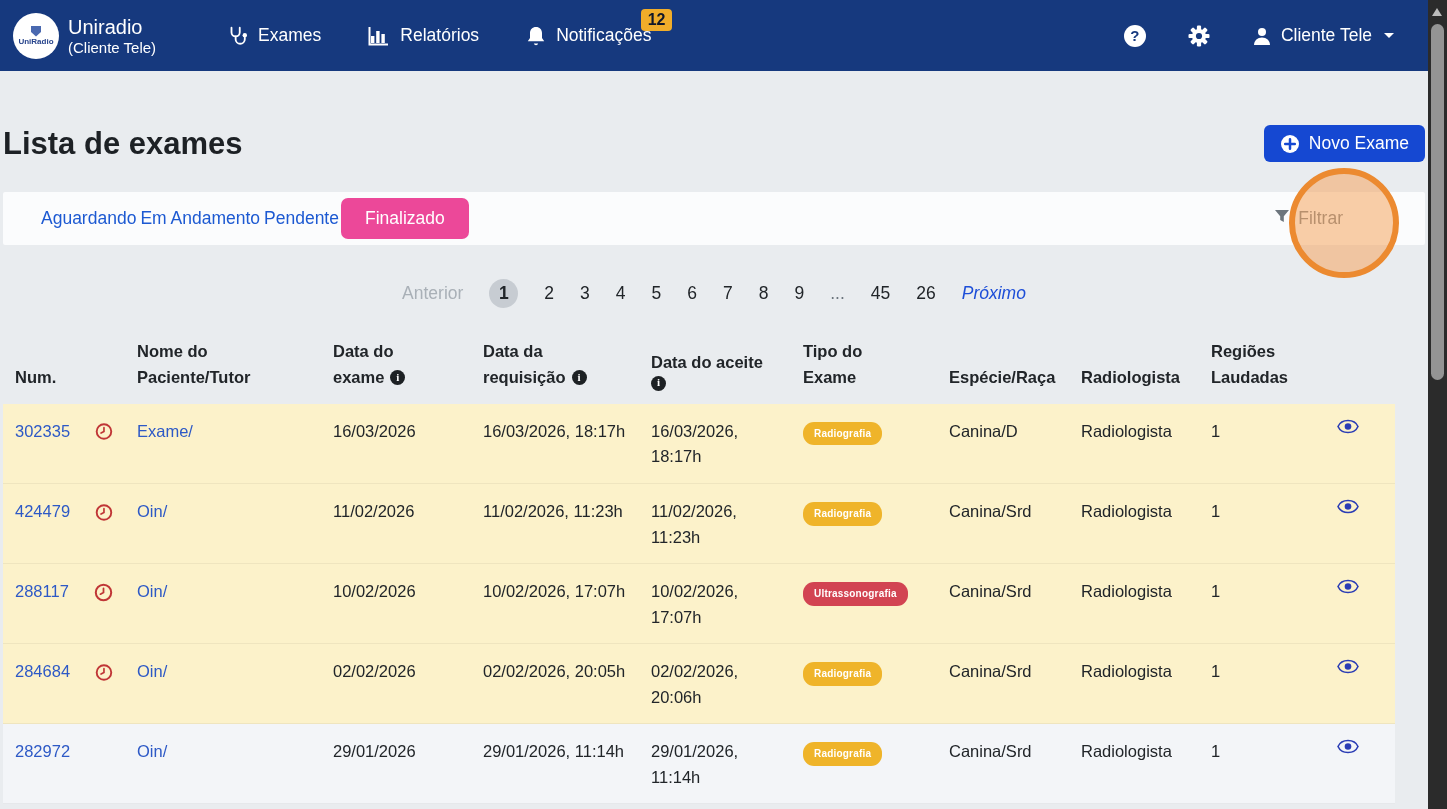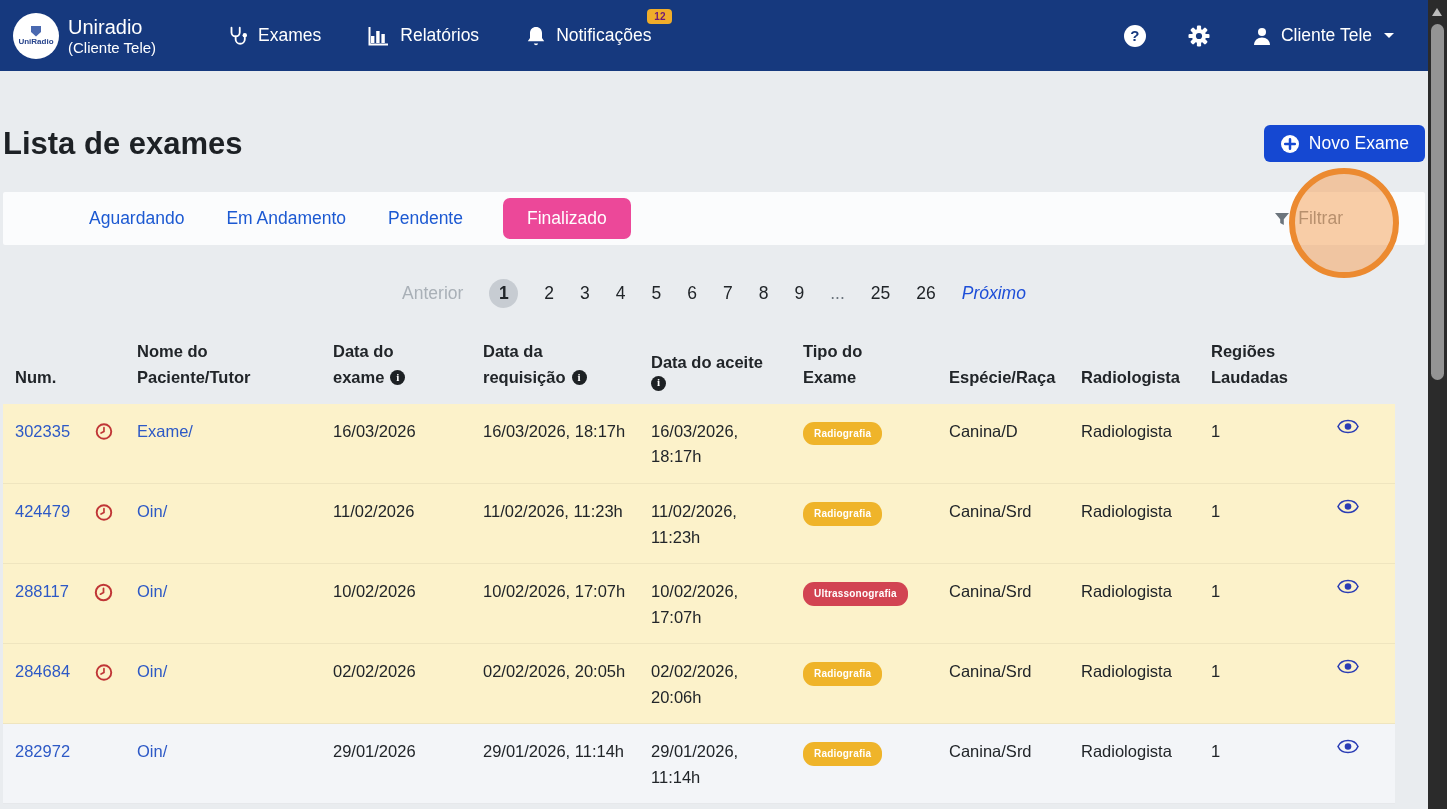--- a/index.html
+++ b/index.html
@@ -24,8 +24,8 @@
   .nav-items { display:flex; align-items:center; gap:47px; margin-left:70px; }
   .nav-item { display:flex; align-items:center; gap:10px; color:#fff; font-size:17.5px; cursor:pointer; position:relative; }
   .nav-item svg { display:block; }
-  .nav-badge { position:absolute; top:-16px; right:-21px; background:#f0ad2a; color:#701a75;
-    font-size:10px; font-weight:bold; padding:2px 7px; border-radius:4px; }
+  .nav-badge { position:absolute; top:-16px; right:-21px; background:#f0ad2a; color:#0f172a;
+    font-size:16px; font-weight:bold; padding:2px 7px; border-radius:4px; }
   .nav-right { margin-left:auto; display:flex; align-items:center; gap:42px; }
   .help-icon { width:22px; height:22px; border-radius:50%; background:#fff; color:#16397e;
     display:flex; align-items:center; justify-content:center; font-weight:bold; font-size:15px; cursor:pointer; }

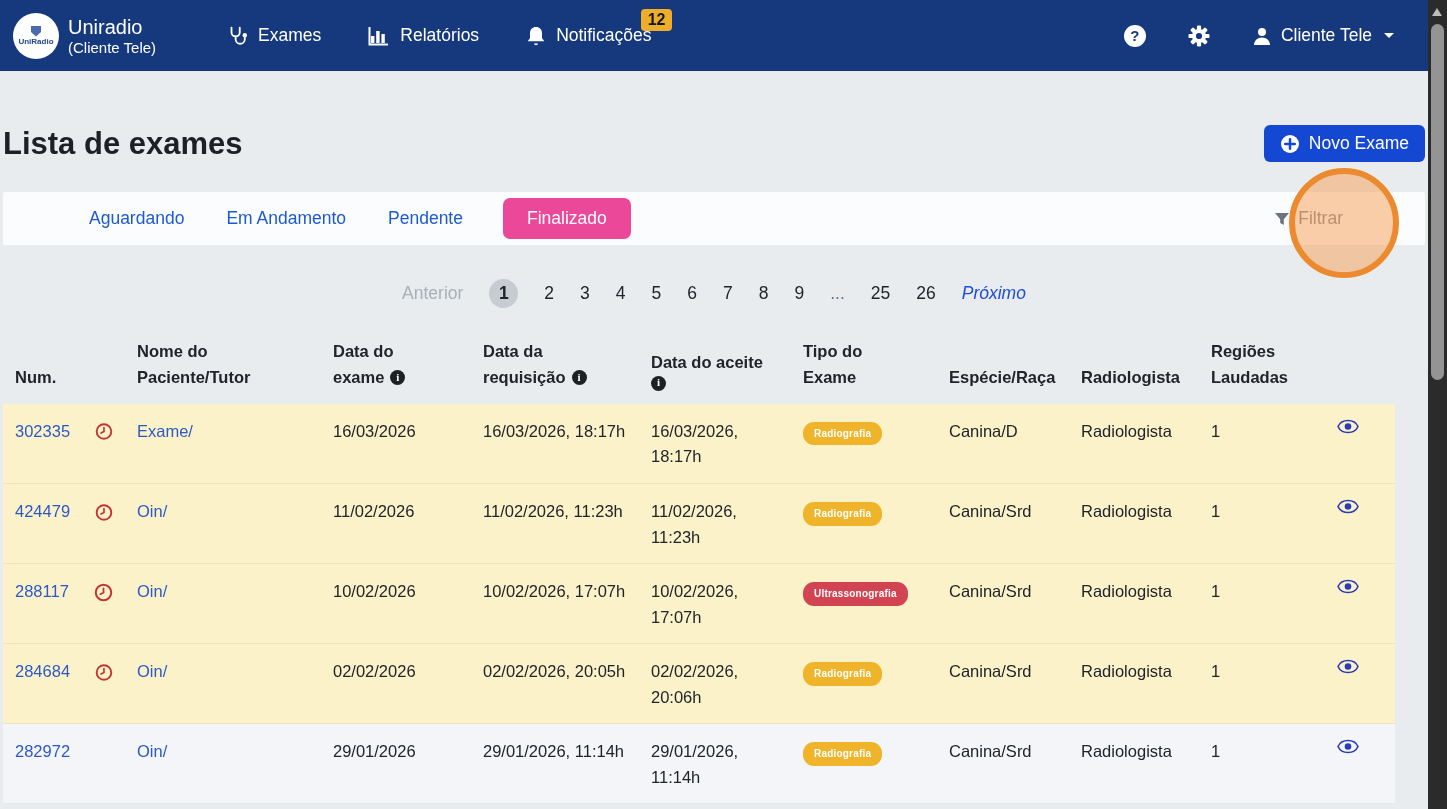--- a/index.html
+++ b/index.html
@@ -44,7 +44,7 @@
 
   .tab-strip { background:#fbfcfd; height:53px; display:flex; align-items:center; padding:0 36px;
     margin-top:30px; border-radius:2px; }
-  .tabs { display:flex; gap:38px; align-items:center;margin-left:48px; }
+  .tabs { display:flex; align-items:center; }
   .tab { font-size:17.5px; color:#1c59d2; cursor:pointer; padding:9px 2px; text-decoration:none; }
   .tab.active { background:#ec4899; color:#fff; padding:10px 24px; border-radius:7px; }
   .filter-btn { margin-left:auto; display:flex; align-items:center; gap:8px; color:#6c757d;

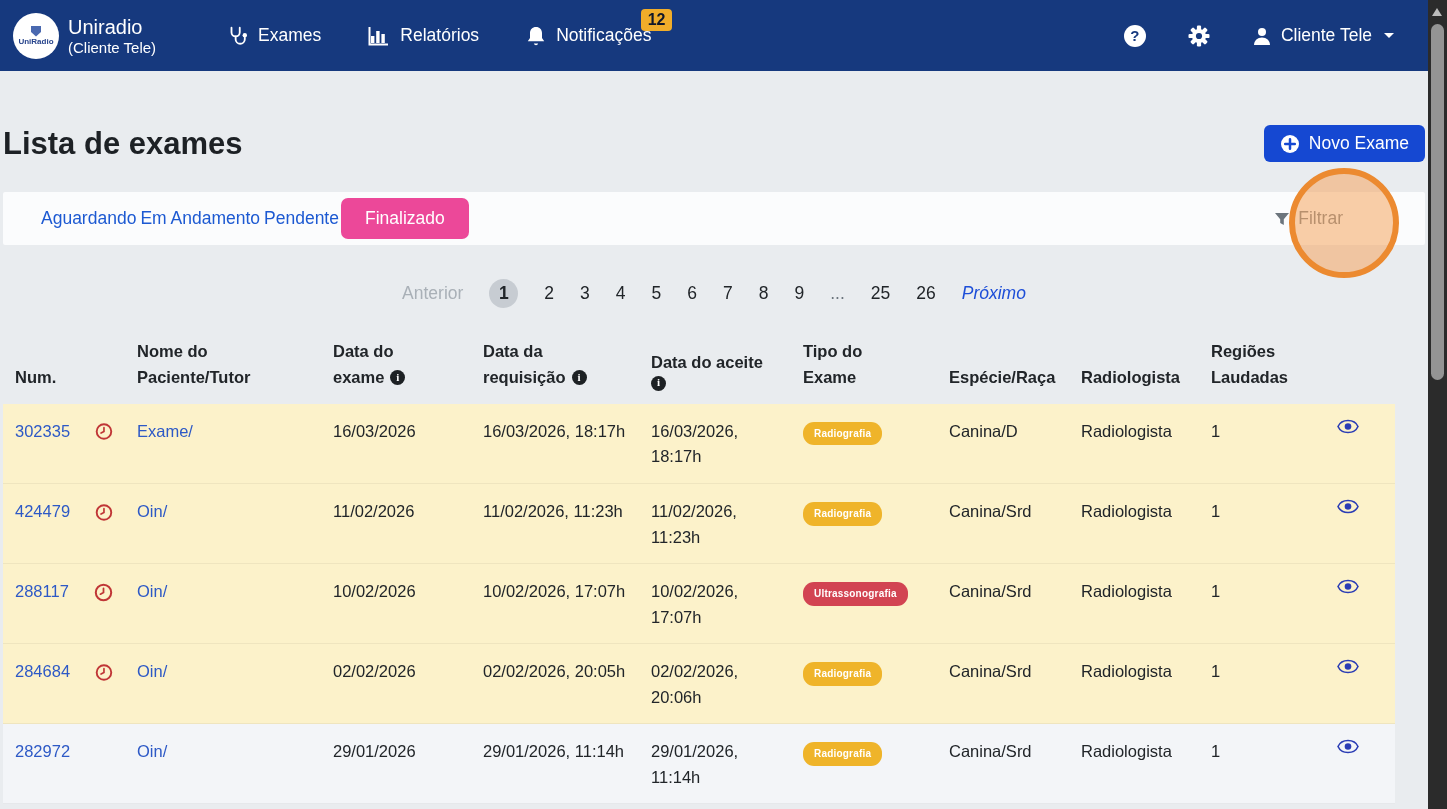--- a/index.html
+++ b/index.html
@@ -47,7 +47,7 @@
   .tabs { display:flex; align-items:center; }
   .tab { font-size:17.5px; color:#1c59d2; cursor:pointer; padding:9px 2px; text-decoration:none; }
   .tab.active { background:#ec4899; color:#fff; padding:10px 24px; border-radius:7px; }
-  .filter-btn { margin-left:auto; display:flex; align-items:center; gap:8px; color:#6c757d;
+  .filter-btn { margin-left:auto; display:flex; gap:8px; color:#6c757d;
     font-size:17.5px; margin-right:40px; cursor:pointer; background:none; border:none;
     font-family:"Liberation Sans", sans-serif; }
 

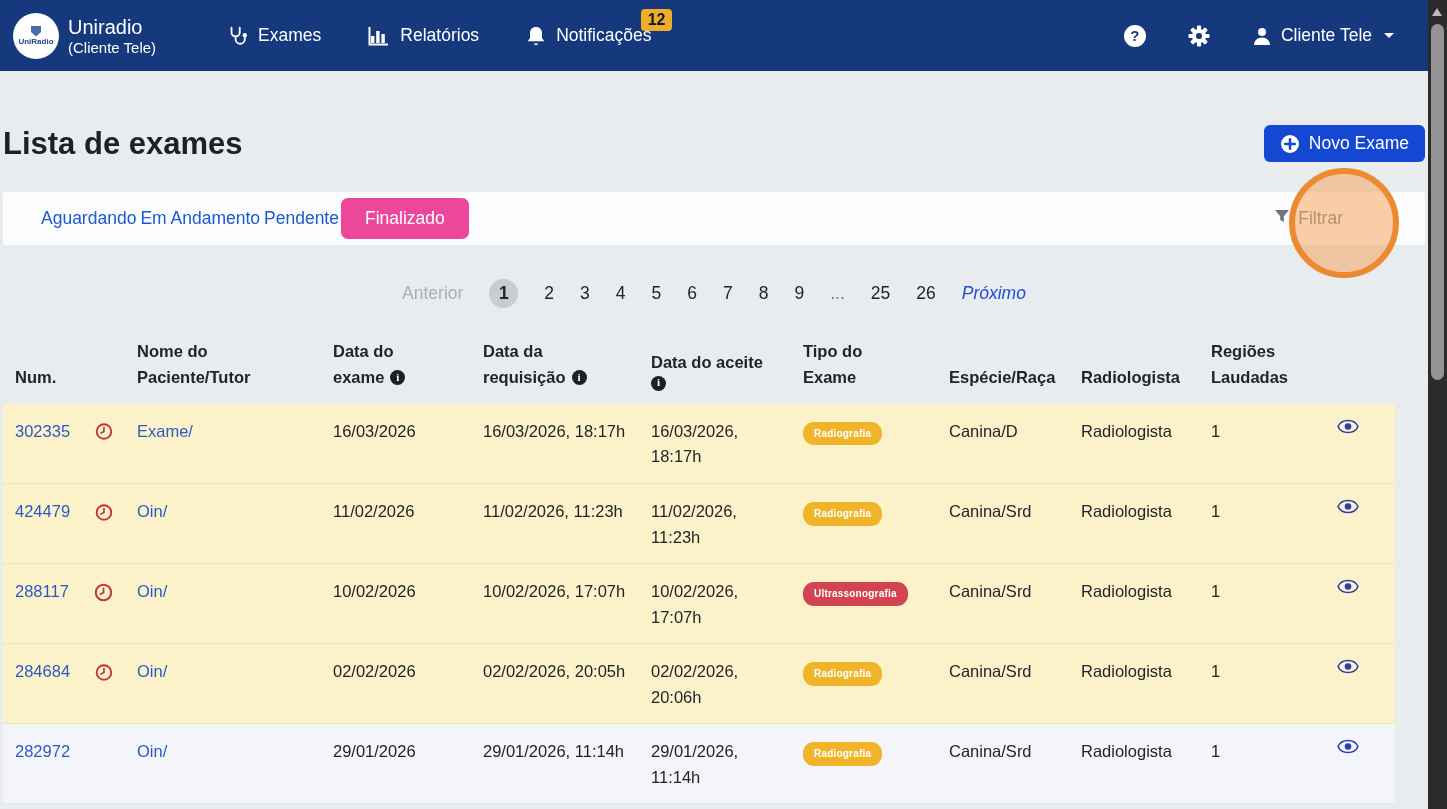--- a/index.html
+++ b/index.html
@@ -198,7 +198,7 @@
         <span class="page-num">8</span>
         <span class="page-num">9</span>
         <span class="page-ellipsis">...</span>
-        <span class="page-num">25</span>
+        <span class="page-num">45</span>
         <span class="page-num">26</span>
         <span class="page-next">Próximo</span>
       </div>

